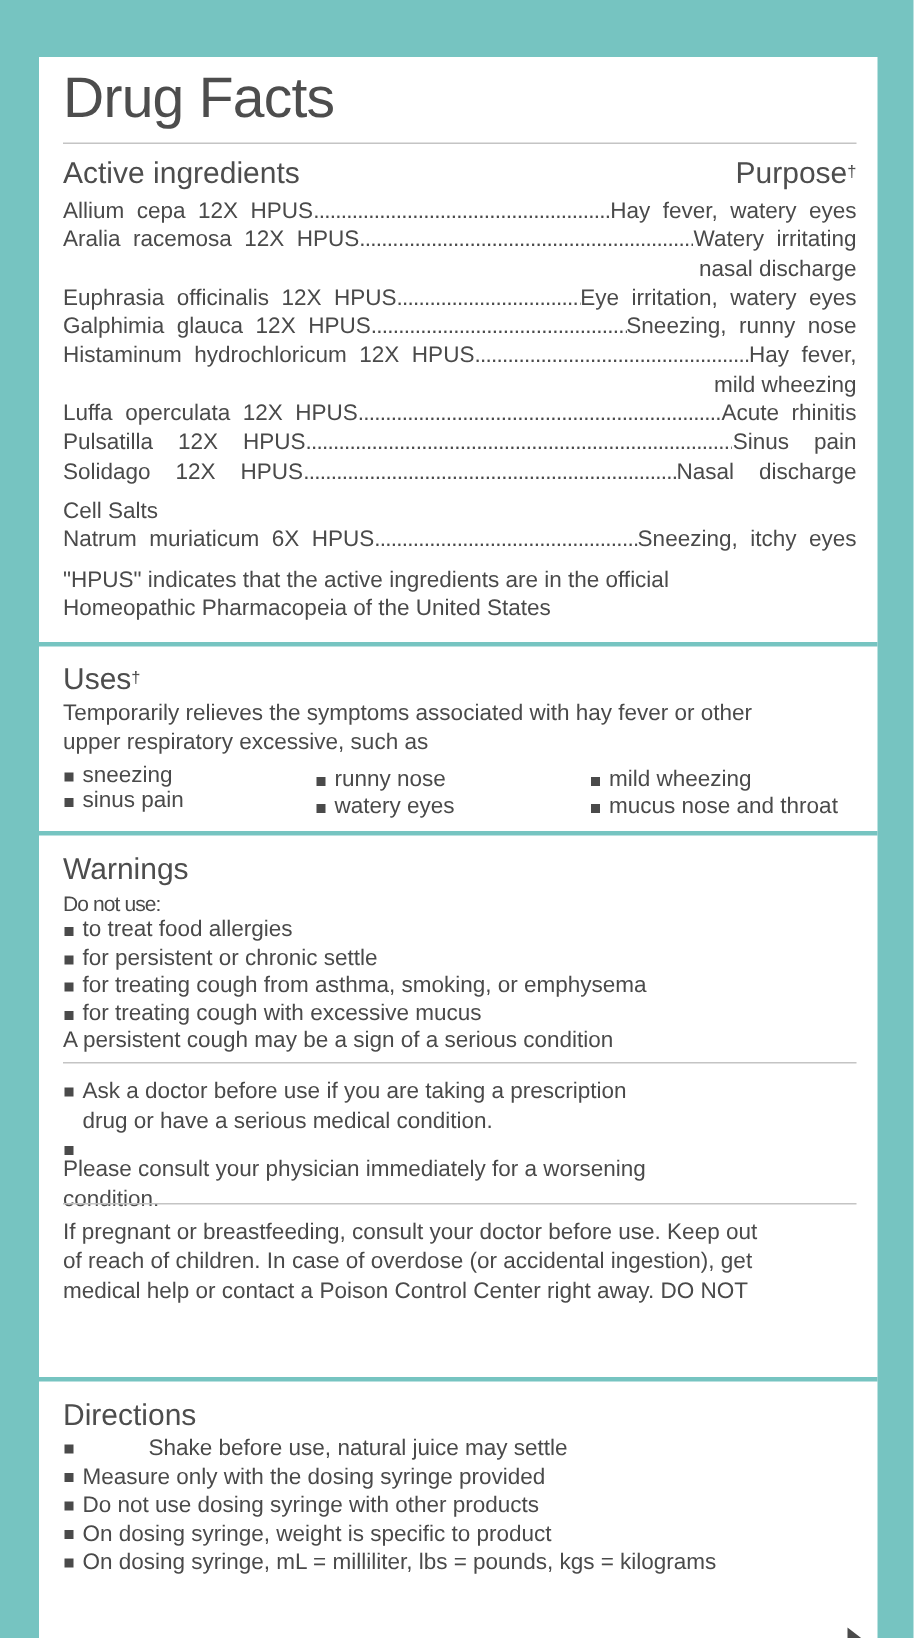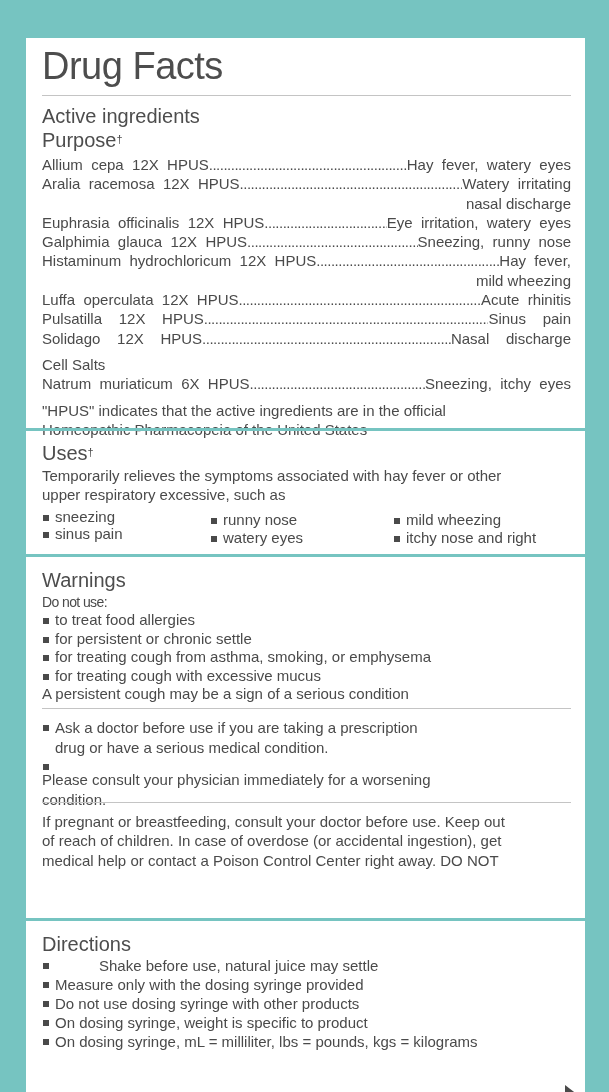--- a/index.html
+++ b/index.html
@@ -15,7 +15,7 @@
   .title { font-size:38px; line-height:44px; letter-spacing:-0.5px; color:#4d4d4d; }
   .hr-grey { position:absolute; left:16px; right:14px; height:1px; background:#c4c4c4; }
   .h2 { font-size:20px; line-height:24px; color:#4d4d4d; }
-  .h2row { display:flex; justify-content:space-between;flex-direction:column; }
+  .h2row { display:flex; justify-content:space-between; }
   sup { font-size:11px; vertical-align:top; position:relative; top:-1px; }
   .ing { font-size:15px; line-height:19.3px; text-align:justify; text-align-last:justify; white-space:nowrap; display:flex; }
   .ing .name, .ing .purpose { white-space:pre; }

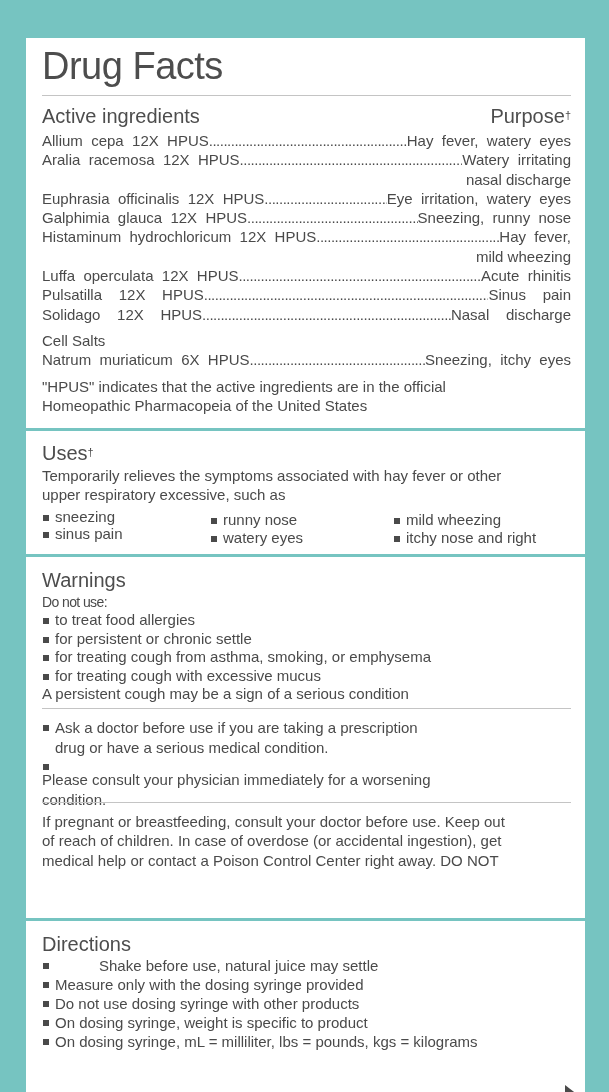--- a/index.html
+++ b/index.html
@@ -136,7 +136,7 @@
           </div>
         <div class="bul">
             <span class="sq"></span>
-            <span>itchy nose and right</span>
+            <span>mucus nose and throat</span>
           </div>
       </div>
     </div>

